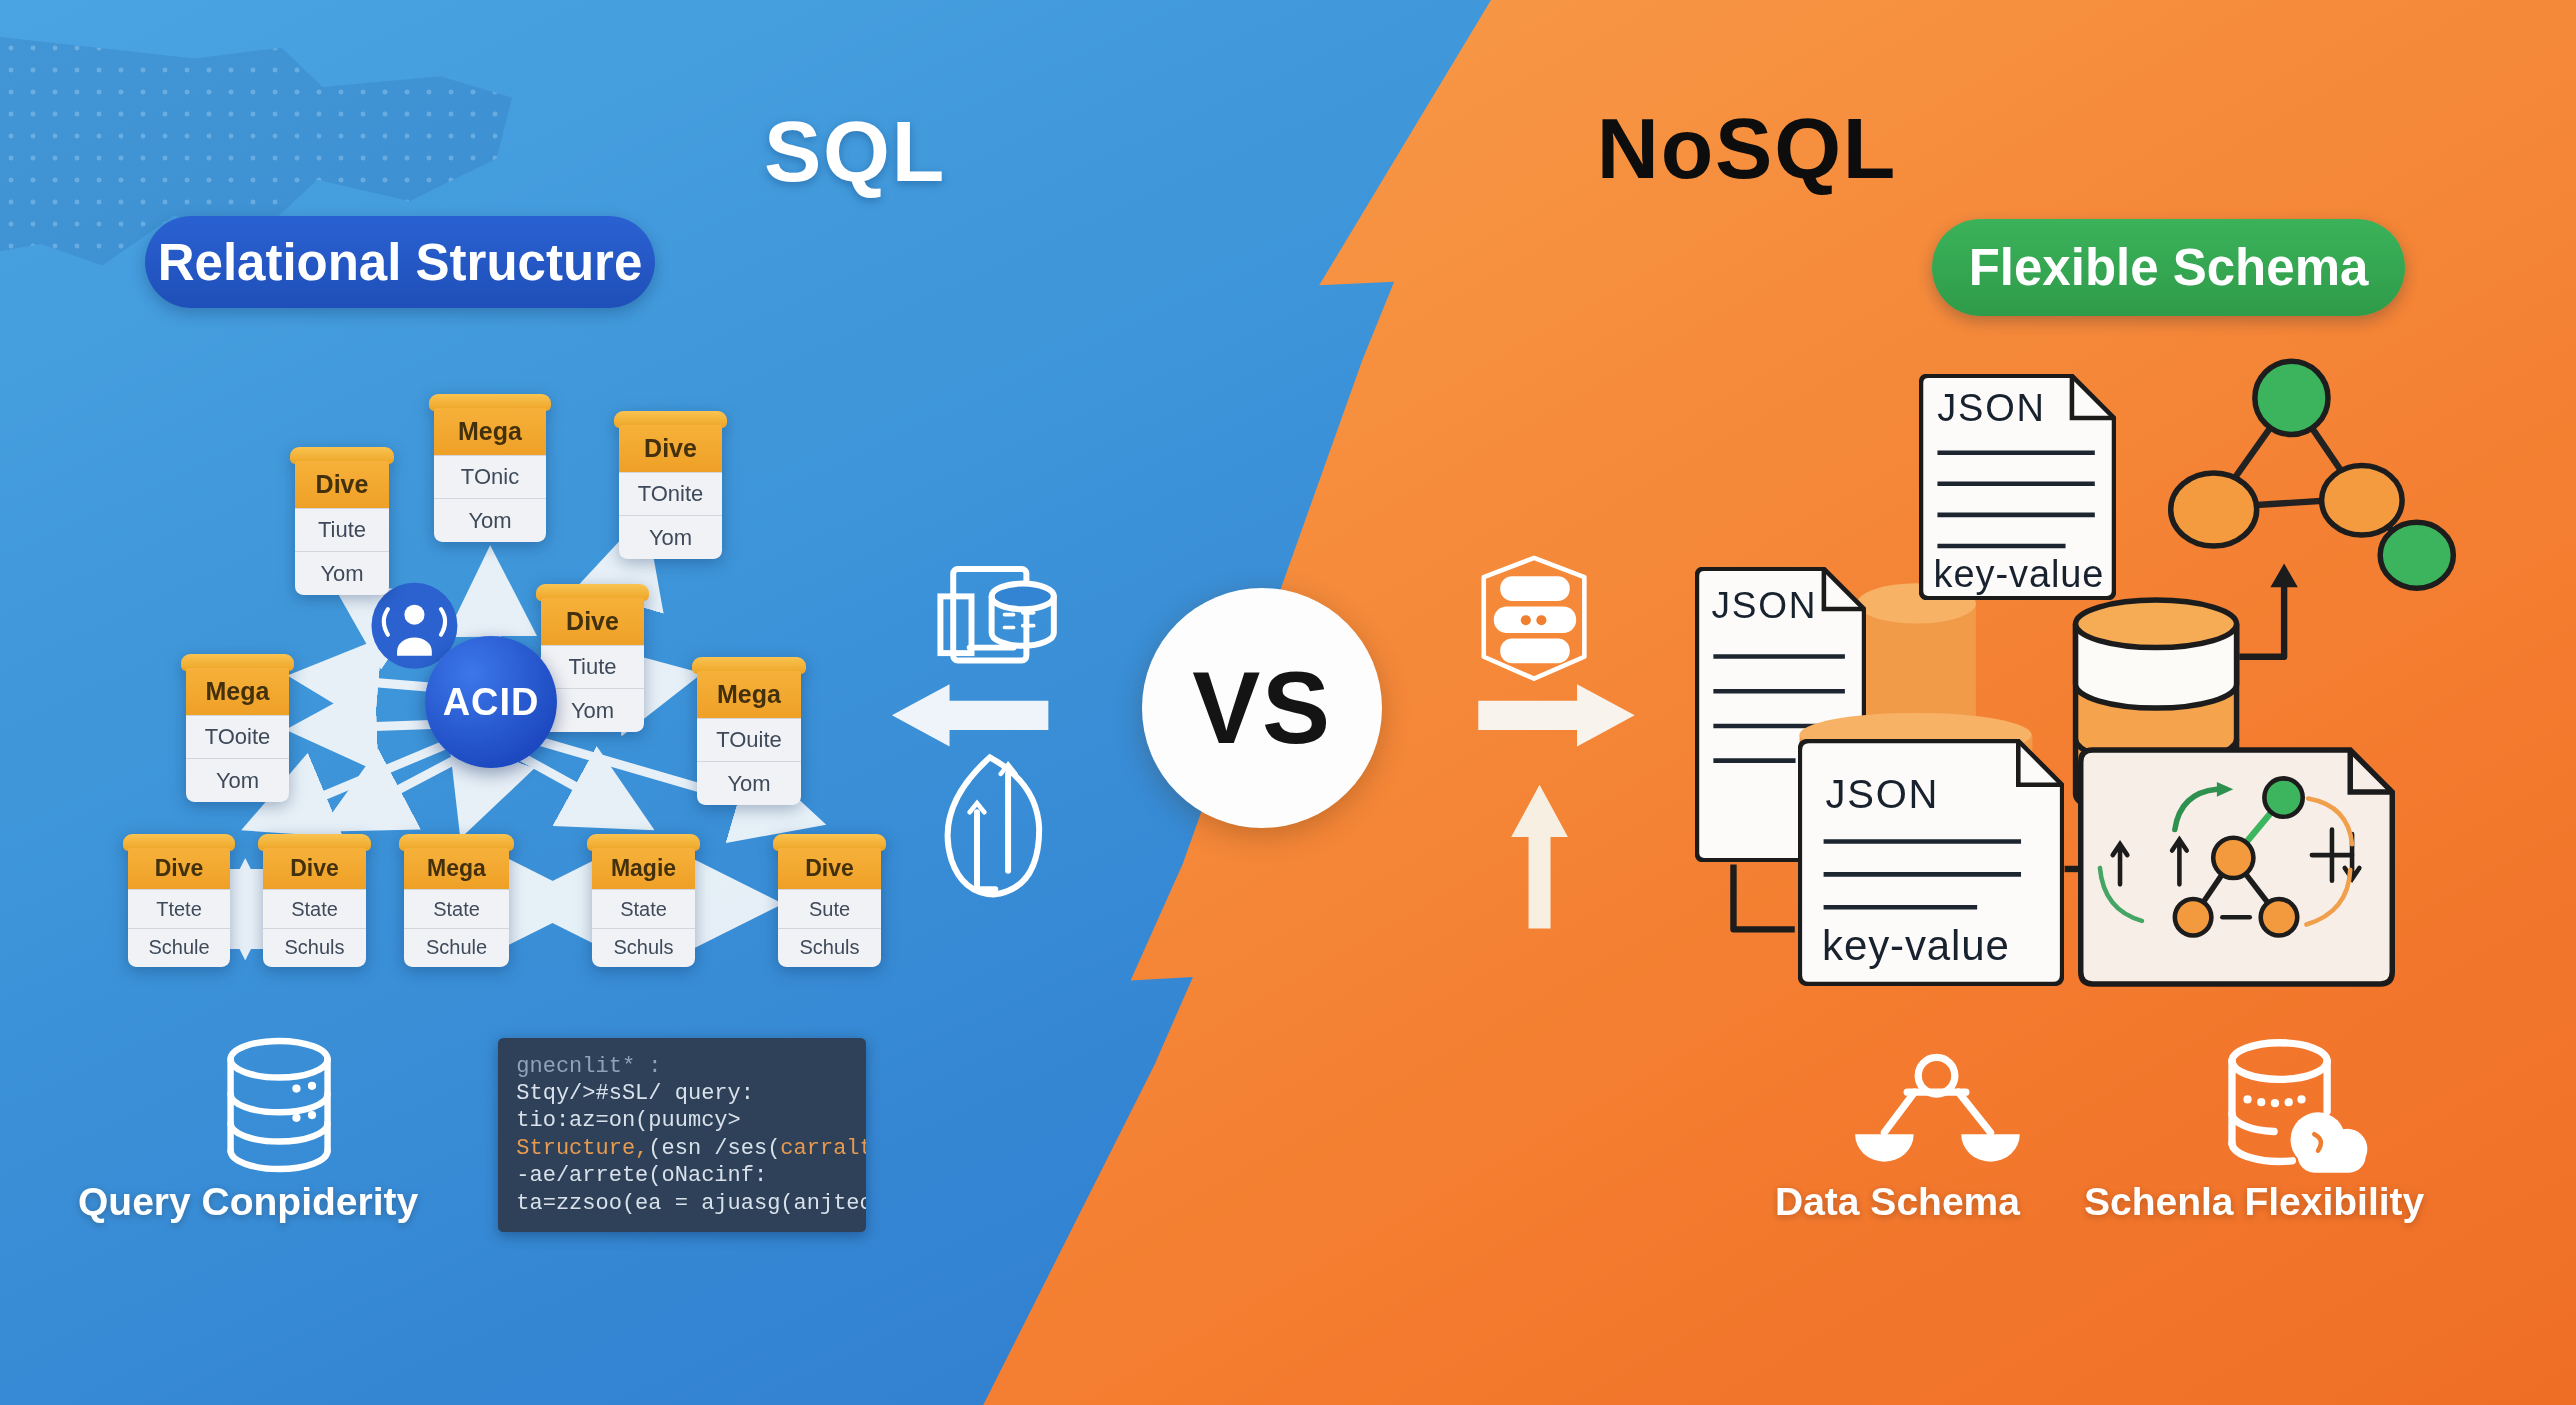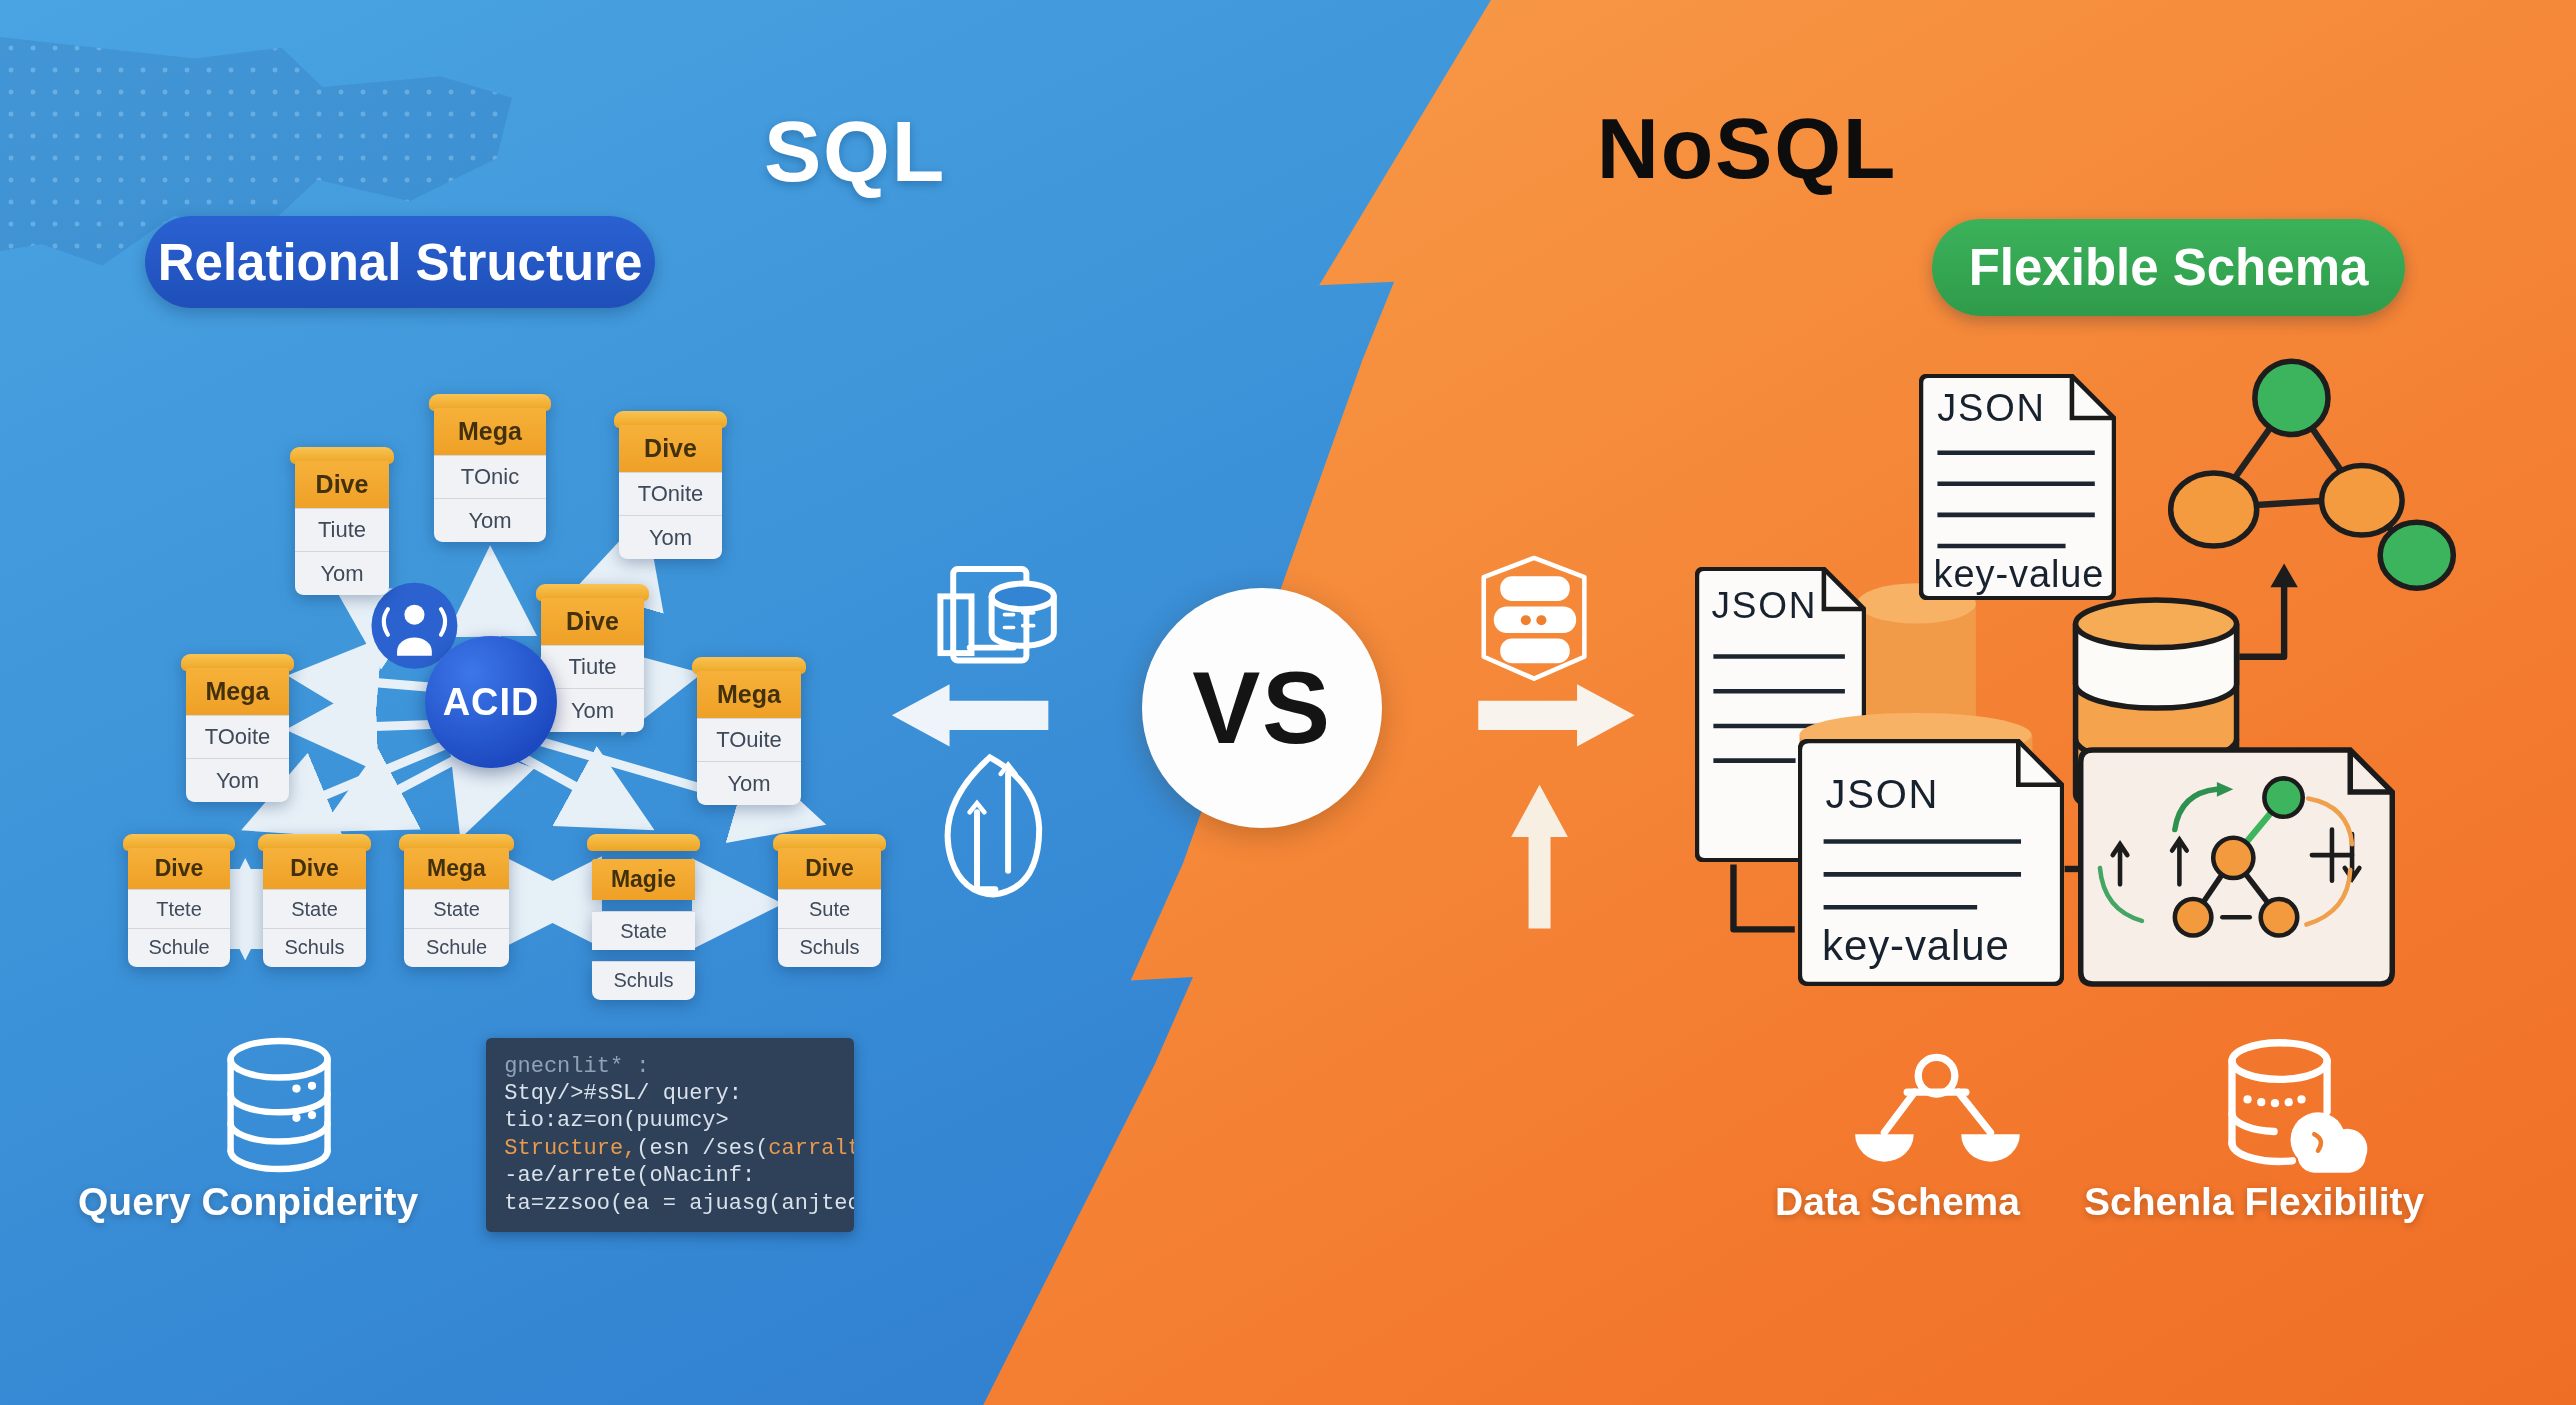--- a/index.html
+++ b/index.html
@@ -255,7 +255,7 @@
     <div class="row">State</div>
     <div class="row">Schule</div>
   </div>
-  <div class="abs tbl tbl-sm" style="left:592px;top:834px;width:103px;gap:11px;">
+  <div class="abs tbl tbl-sm" style="left:592px;top:834px;width:103px;">
     <div class="cap"></div>
     <div class="hdr">Magie</div>
     <div class="row">State</div>

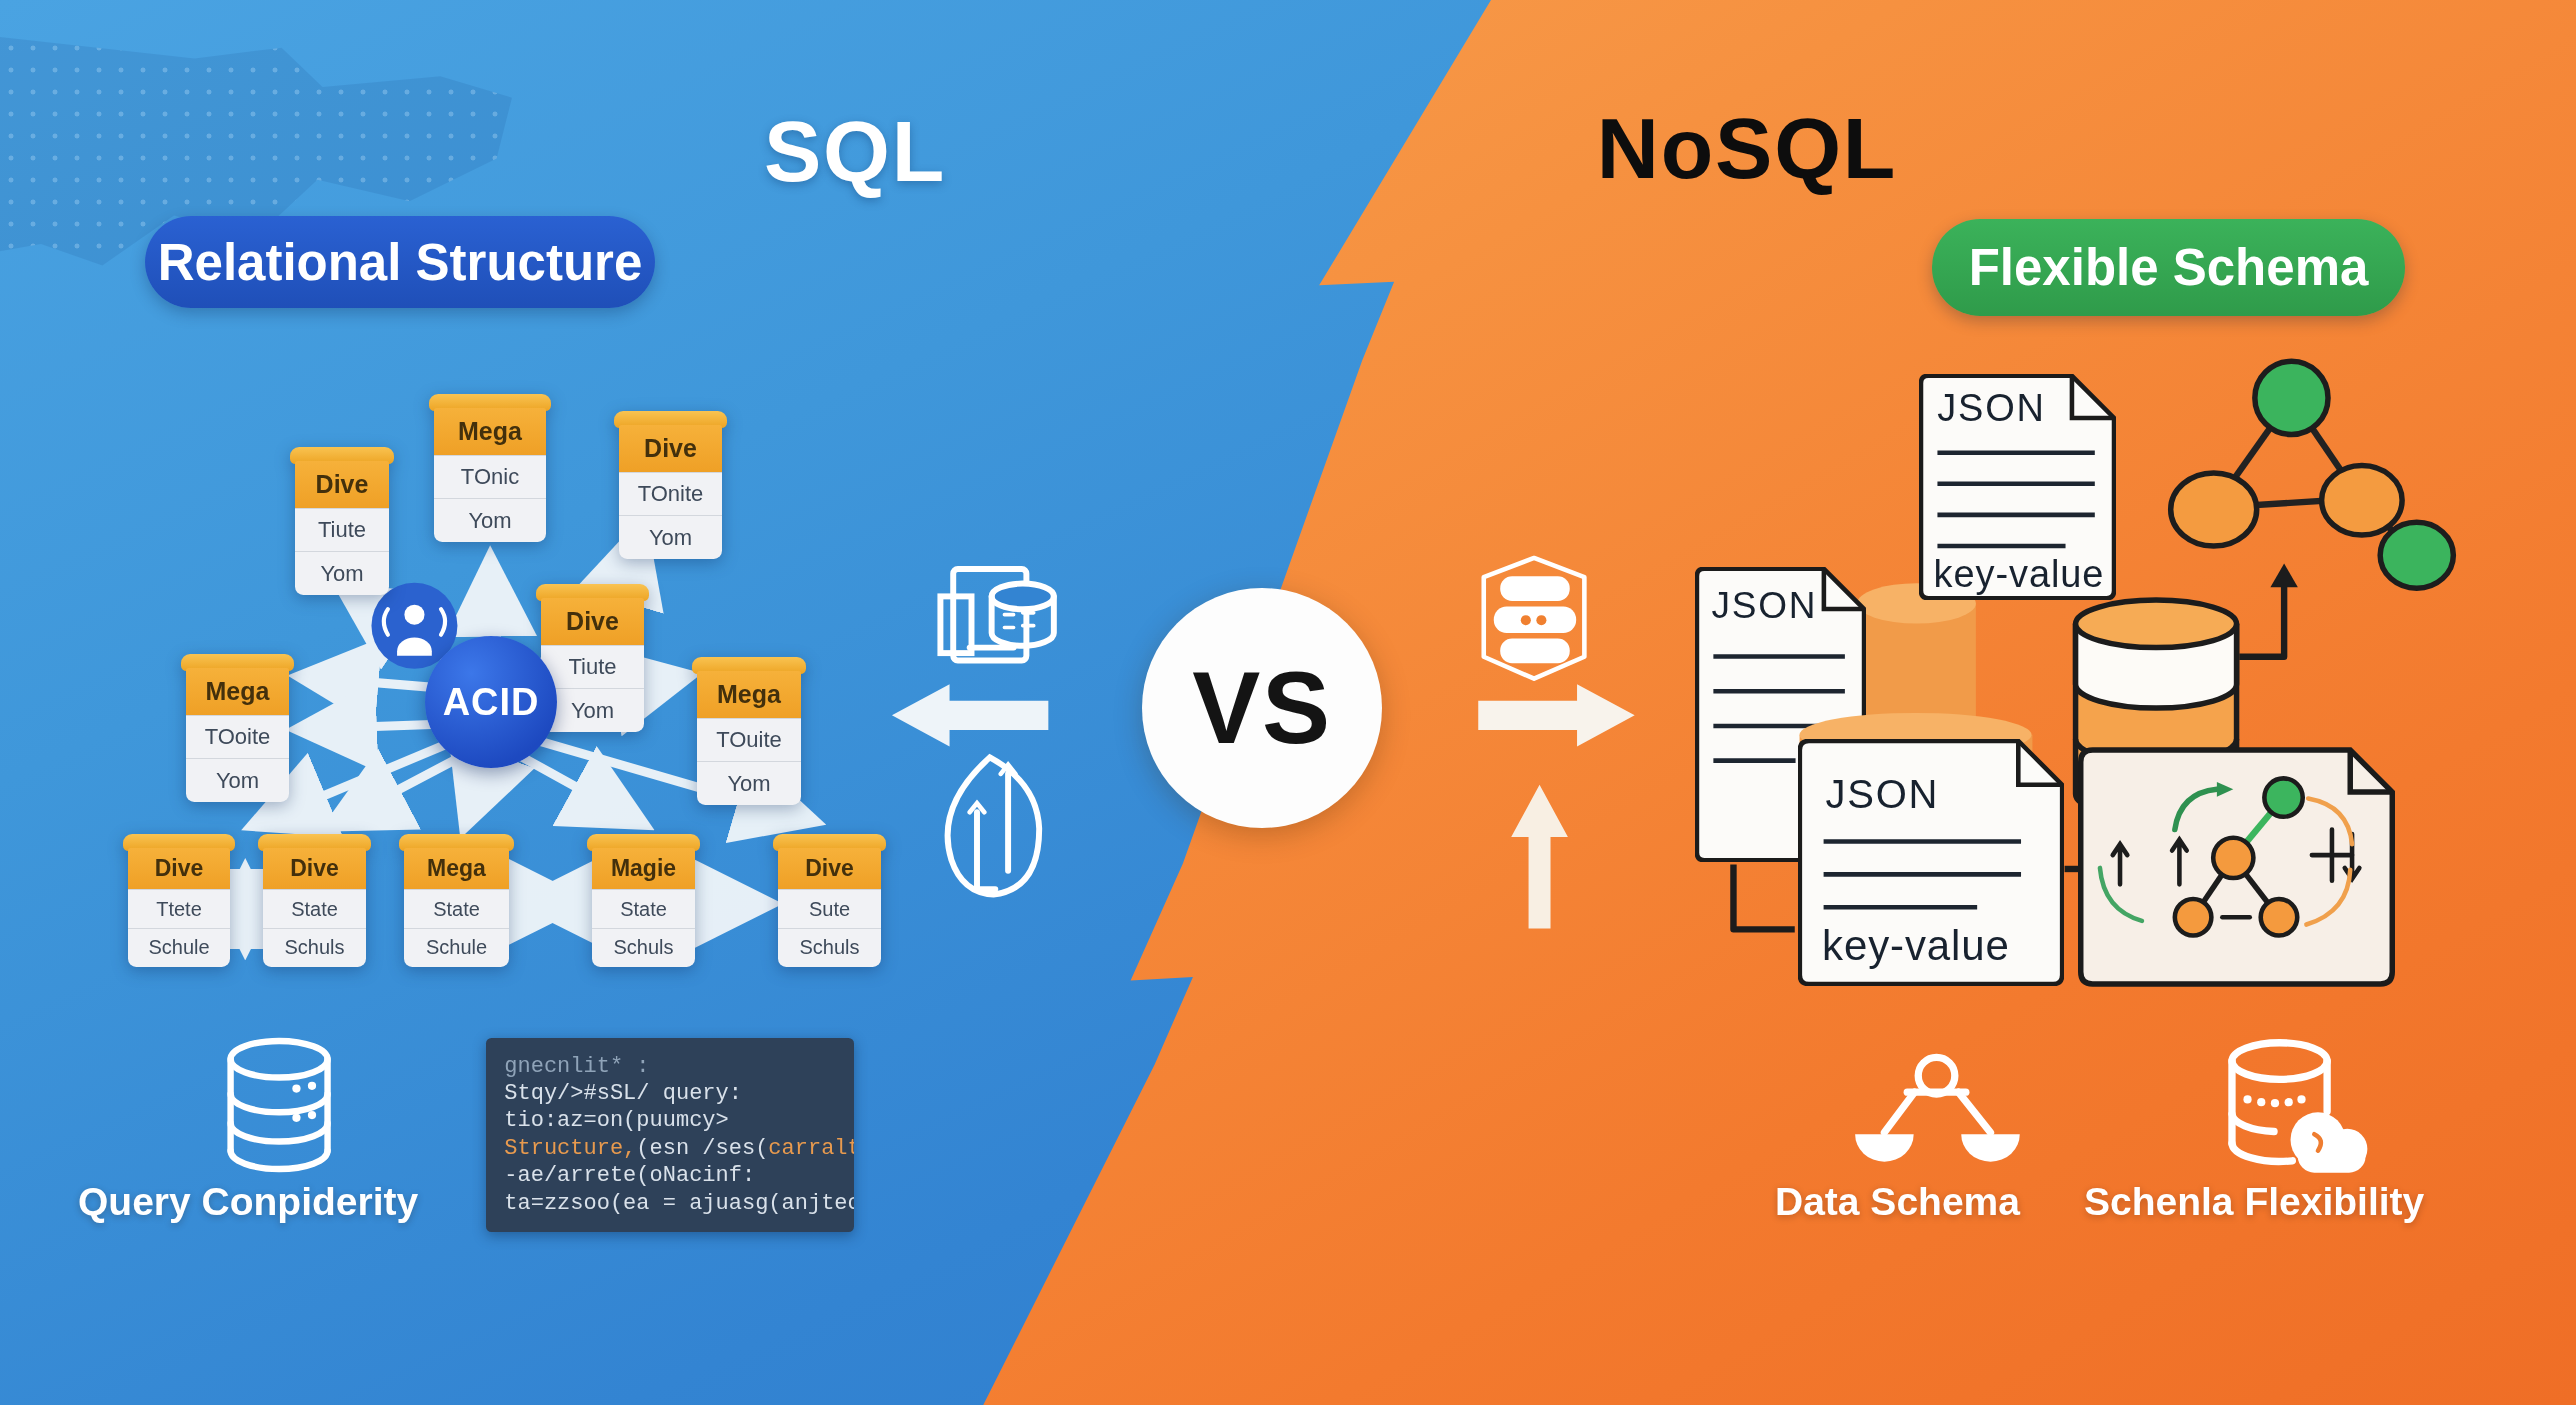--- a/index.html
+++ b/index.html
@@ -48,7 +48,7 @@
   
   .caption{color:#fff;font-weight:700;font-size:39px;text-align:left;text-shadow:0 1.8px 7.3px rgba(40,15,0,.25);}
   
-  #code-block{left:486px;top:1038px;width:368px;height:194px;background:#2e4159;border-radius:5.5px;
+  #code-block{left:498px;top:1038px;width:368px;height:194px;background:#2e4159;border-radius:5.5px;
      padding:14.6px 18.3px;box-sizing:border-box;box-shadow:0 3.7px 12.8px rgba(0,20,50,.35);
      font-family:"Liberation Mono",monospace;font-size:22px;line-height:27.4px;color:#d9e1ea;white-space:nowrap;overflow:hidden;}
   .code-dim{color:#8fa3b8;}

